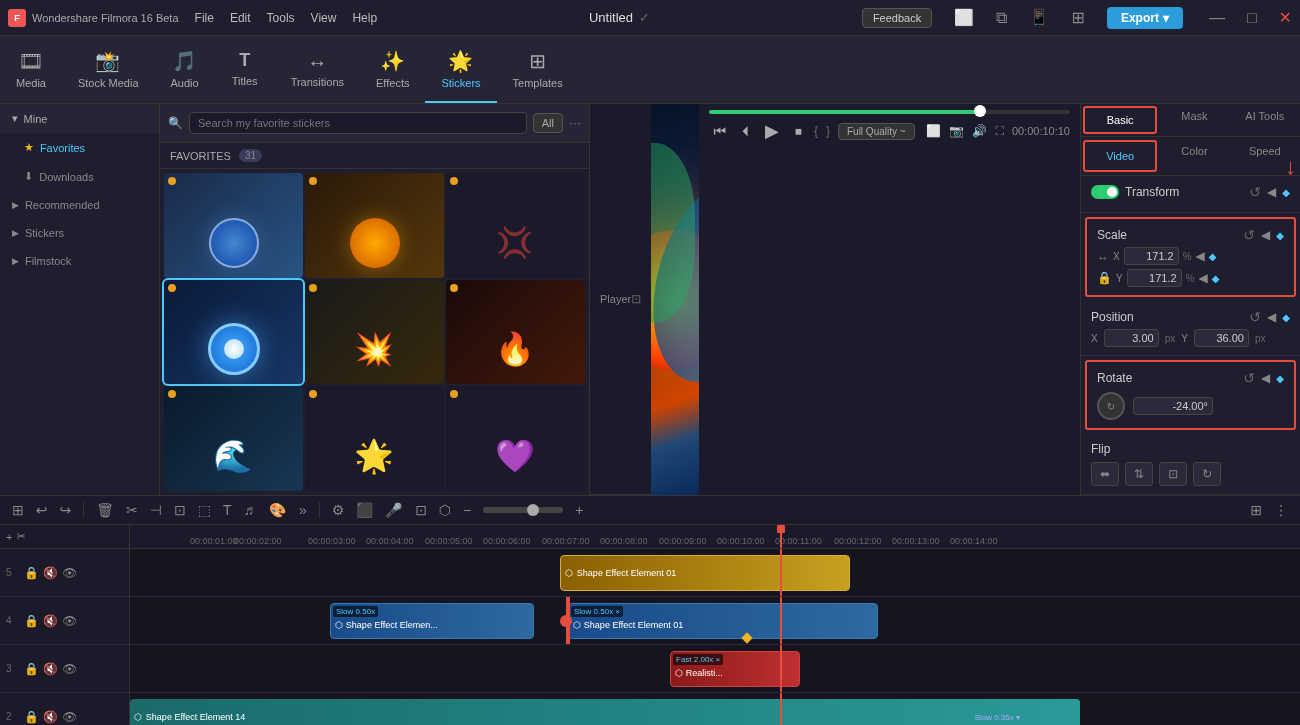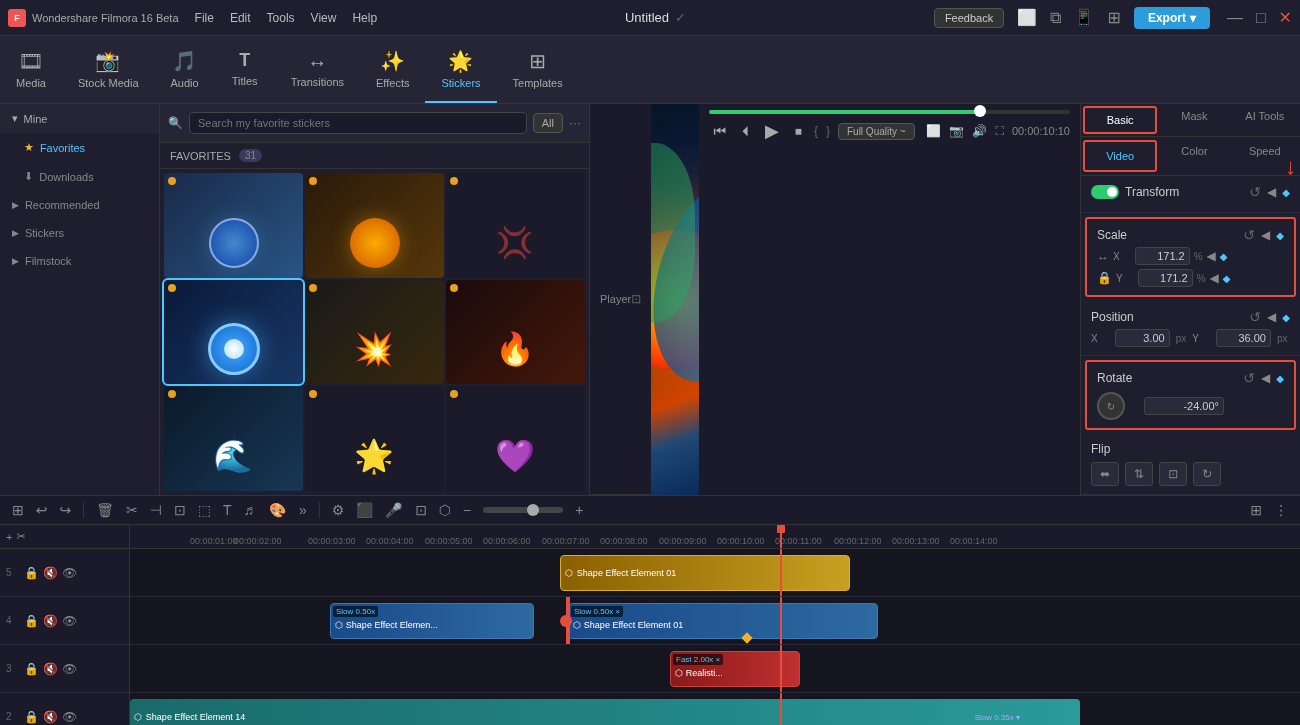--- a/index.html
+++ b/index.html
@@ -12,7 +12,7 @@
     #topbar .menu-items { display: flex; gap: 16px; font-size: 12px; color: #bbb; }
     #topbar .menu-items span { cursor: pointer; }
     #topbar .title { flex: 1; text-align: center; font-size: 13px; color: #ddd; display: flex; align-items: center; justify-content: center; gap: 6px; }
-    #topbar .right-controls { display: flex; align-items: center; gap: 13px; }
+    #topbar .right-controls { display: flex; align-items: center; gap: 22px; }
     #topbar .feedback-btn { background: #333; border: 1px solid #555; color: #ccc; padding: 3px 10px; border-radius: 4px; font-size: 11px; cursor: pointer; }
     #topbar .export-btn { background: #2d9cdb; border: none; color: white; padding: 4px 14px; border-radius: 4px; font-size: 12px; font-weight: bold; cursor: pointer; display: flex; align-items: center; gap: 4px; }
 

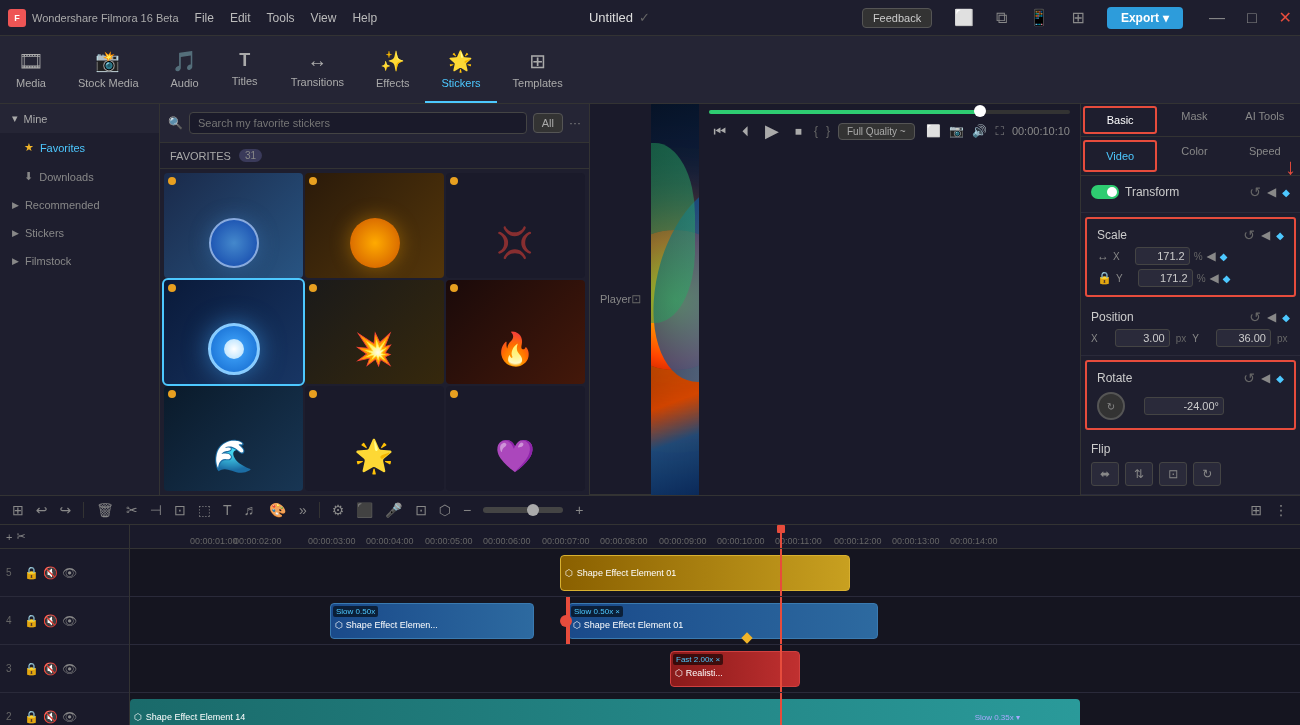--- a/index.html
+++ b/index.html
@@ -77,7 +77,7 @@
     .section-title { font-size: 12px; color: #ccc; flex: 1; }
     .reset-btn { color: #666; cursor: pointer; font-size: 14px; }
     .diamond-btn { color: #4dc8ff; cursor: pointer; font-size: 10px; }
-    .scale-input { background: #2a2a3a; border: 1px solid #444; border-radius: 3px; padding: 2px 4px; width: 55px; color: #ccc; font-size: 11px; text-align: right; margin-left: 11px; }
+    .scale-input { background: #2a2a3a; border: 1px solid #444; border-radius: 3px; padding: 2px 4px; width: 55px; color: #ccc; font-size: 11px; text-align: right; }
     .rotate-preview { width: 28px; height: 28px; background: #333; border-radius: 50%; border: 2px solid #555; display: flex; align-items: center; justify-content: center; font-size: 10px; color: #888; }
     .flip-btns { display: flex; gap: 6px; }
     .flip-btn { background: #2a2a3a; border: 1px solid #444; border-radius: 3px; padding: 4px 8px; color: #888; cursor: pointer; font-size: 12px; }

